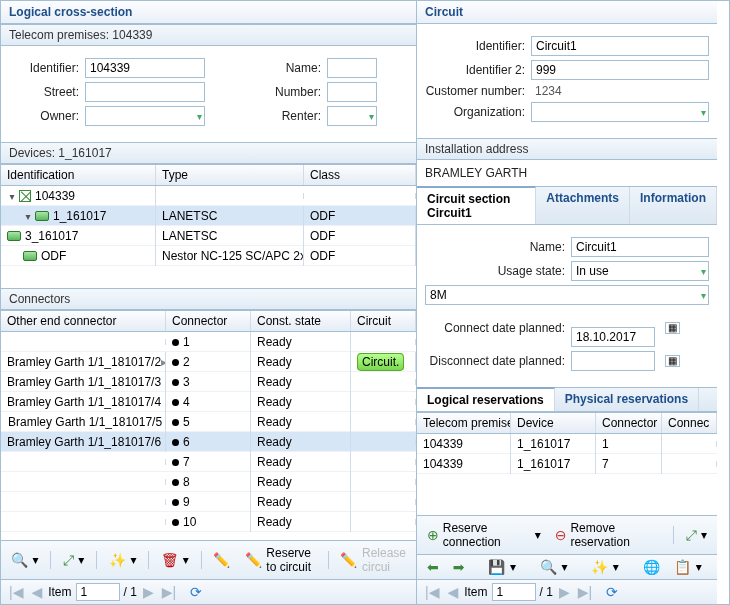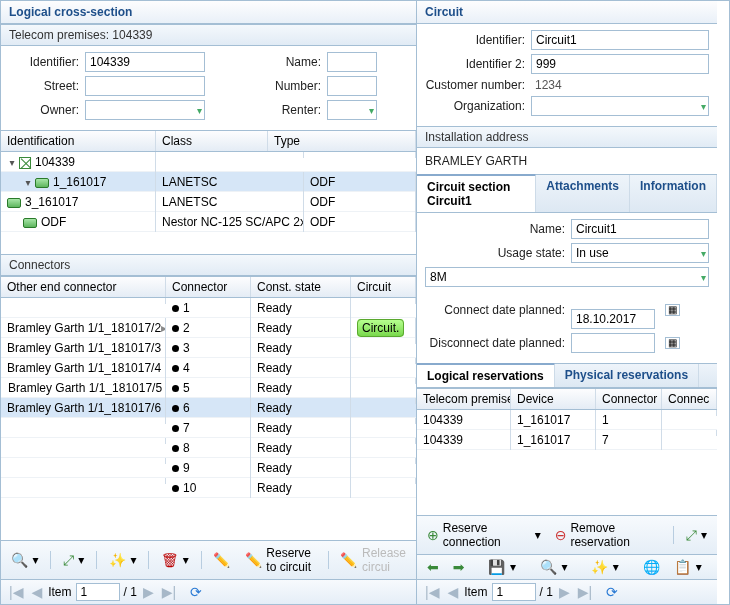--- a/index.html
+++ b/index.html
@@ -9,7 +9,7 @@
   .right-pane { width: 300px; display: flex; flex-direction: column; }
   .panel-title { background: linear-gradient(#fdfdfe,#e9f0f8); border-bottom: 1px solid #a4bed4; padding: 4px 8px; font-weight: bold; color: #1e4f8a; }
   .section-title { background: linear-gradient(#f4f8fc,#e1ebf5); border-top: 1px solid #a4bed4; border-bottom: 1px solid #a4bed4; padding: 3px 8px; color: #333; }
-  .form-rows { padding: 6px 8px; }
+  .form-rows { padding: 12px 8px; }
   .form-row { display: flex; align-items: center; margin-bottom: 4px; gap: 6px; }
   .label { text-align: right; flex-shrink: 0; color: #222; }
   .input { border: 1px solid #a4bed4; height: 20px; padding: 1px 4px; flex: 1; min-width: 0; background: #fff; }

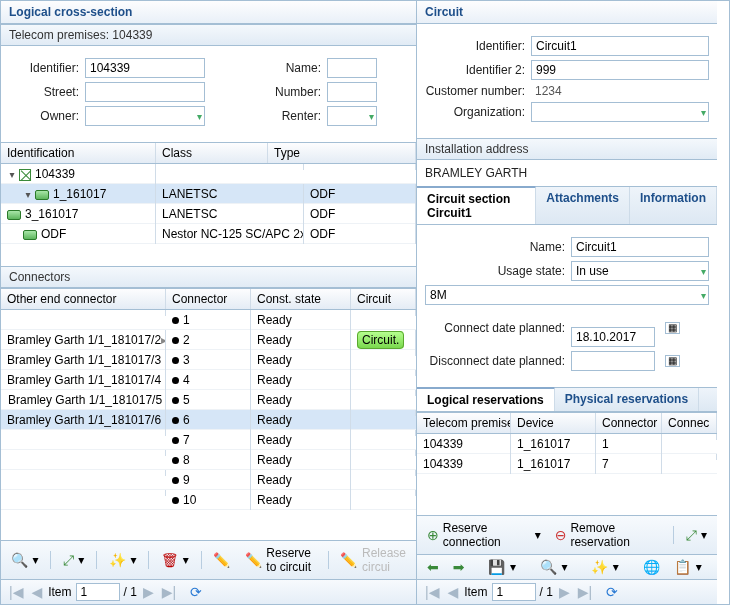--- a/index.html
+++ b/index.html
@@ -76,6 +76,7 @@
       </div>
     </div>
 
+    <div class="section-title">Devices: 1_161017</div>
     <div class="grid-header">
       <div style="width:155px">Identification</div>
       <div style="flex:1">Class</div>

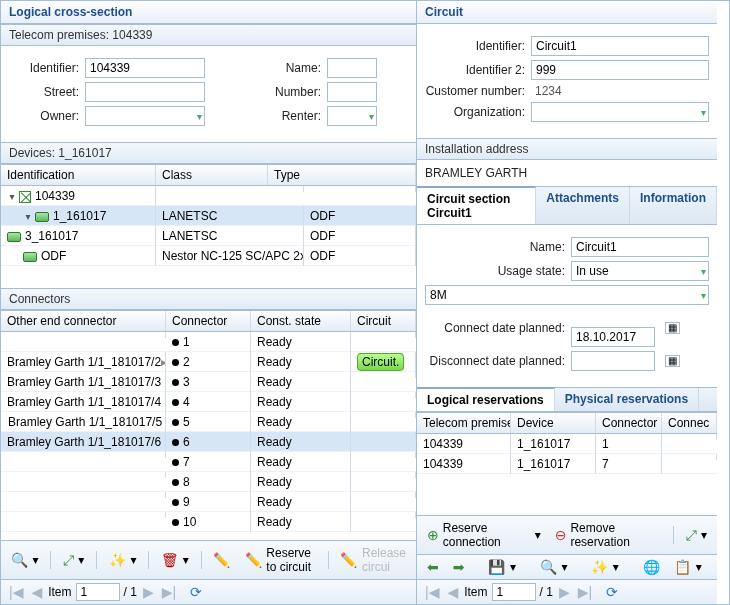--- a/index.html
+++ b/index.html
@@ -79,8 +79,8 @@
     <div class="section-title">Devices: 1_161017</div>
     <div class="grid-header">
       <div style="width:155px">Identification</div>
+      <div style="width:148px">Type</div>
       <div style="flex:1">Class</div>
-      <div style="width:148px">Type</div>
     </div>
     <div id="device-tree" class="grid-body" style="height:82px">
         <div class="grid-row">

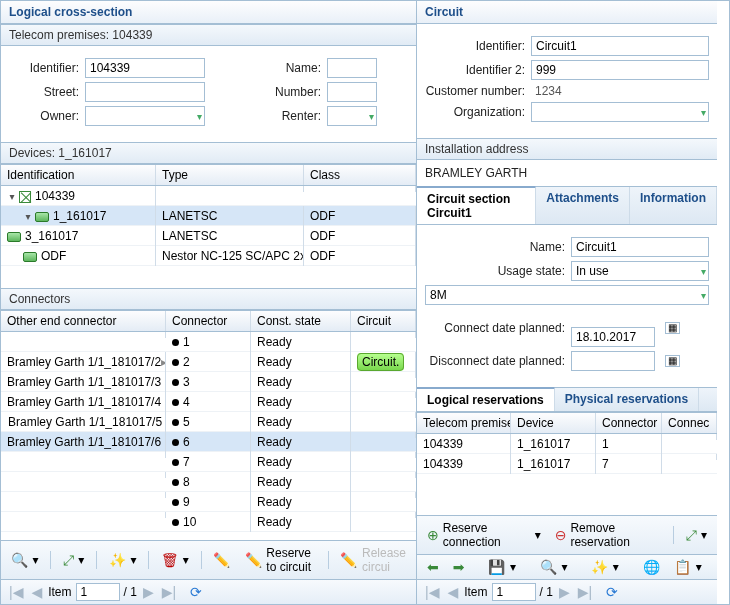--- a/index.html
+++ b/index.html
@@ -18,7 +18,7 @@
   .grid-header { display: flex; background: linear-gradient(#fdfdfe,#e4ecf5); border-bottom: 1px solid #a4bed4; border-top: 1px solid #a4bed4; }
   .grid-header > div, .grid-row > div { padding: 3px 6px; border-right: 1px solid #d0dce8; overflow: hidden; white-space: nowrap; }
   .grid-body { background: #fff; }
-  .grid-row { display: flex; border-bottom: 1px solid #eef2f6; align-items: flex-start; height: 20px; }
+  .grid-row { display: flex; border-bottom: 1px solid #eef2f6; align-items: center; height: 20px; }
   .grid-row.sel { background: #d6e6f7; }
   .tree-icon { width: 14px; height: 10px; display: inline-block; border: 1px solid #2a7a2a; background: linear-gradient(#a8e6a8,#5eb65e); border-radius: 2px; margin-right: 4px; vertical-align: middle; }
   .tree-toggle { display:inline-block; width:10px; height:10px; text-align:center; line-height:10px; color:#555; margin-right:2px; font-size:10px; }

